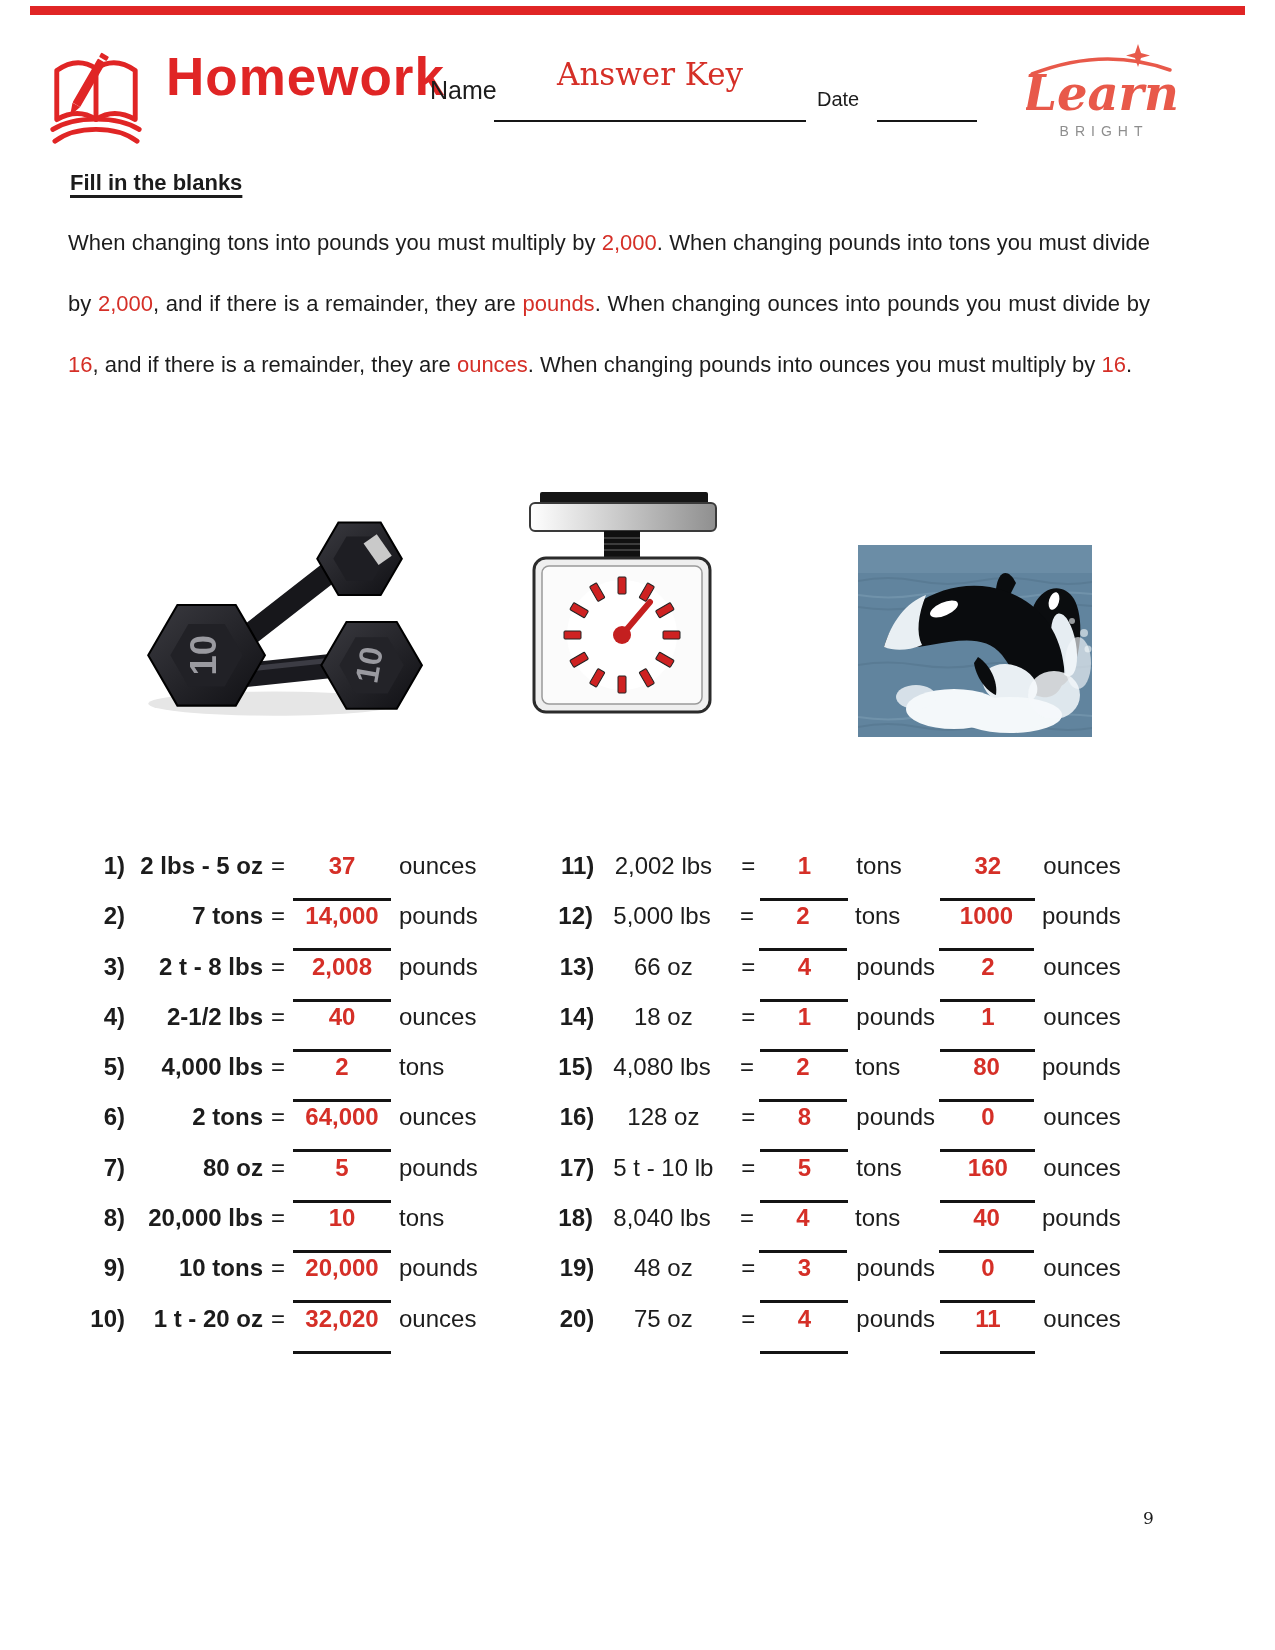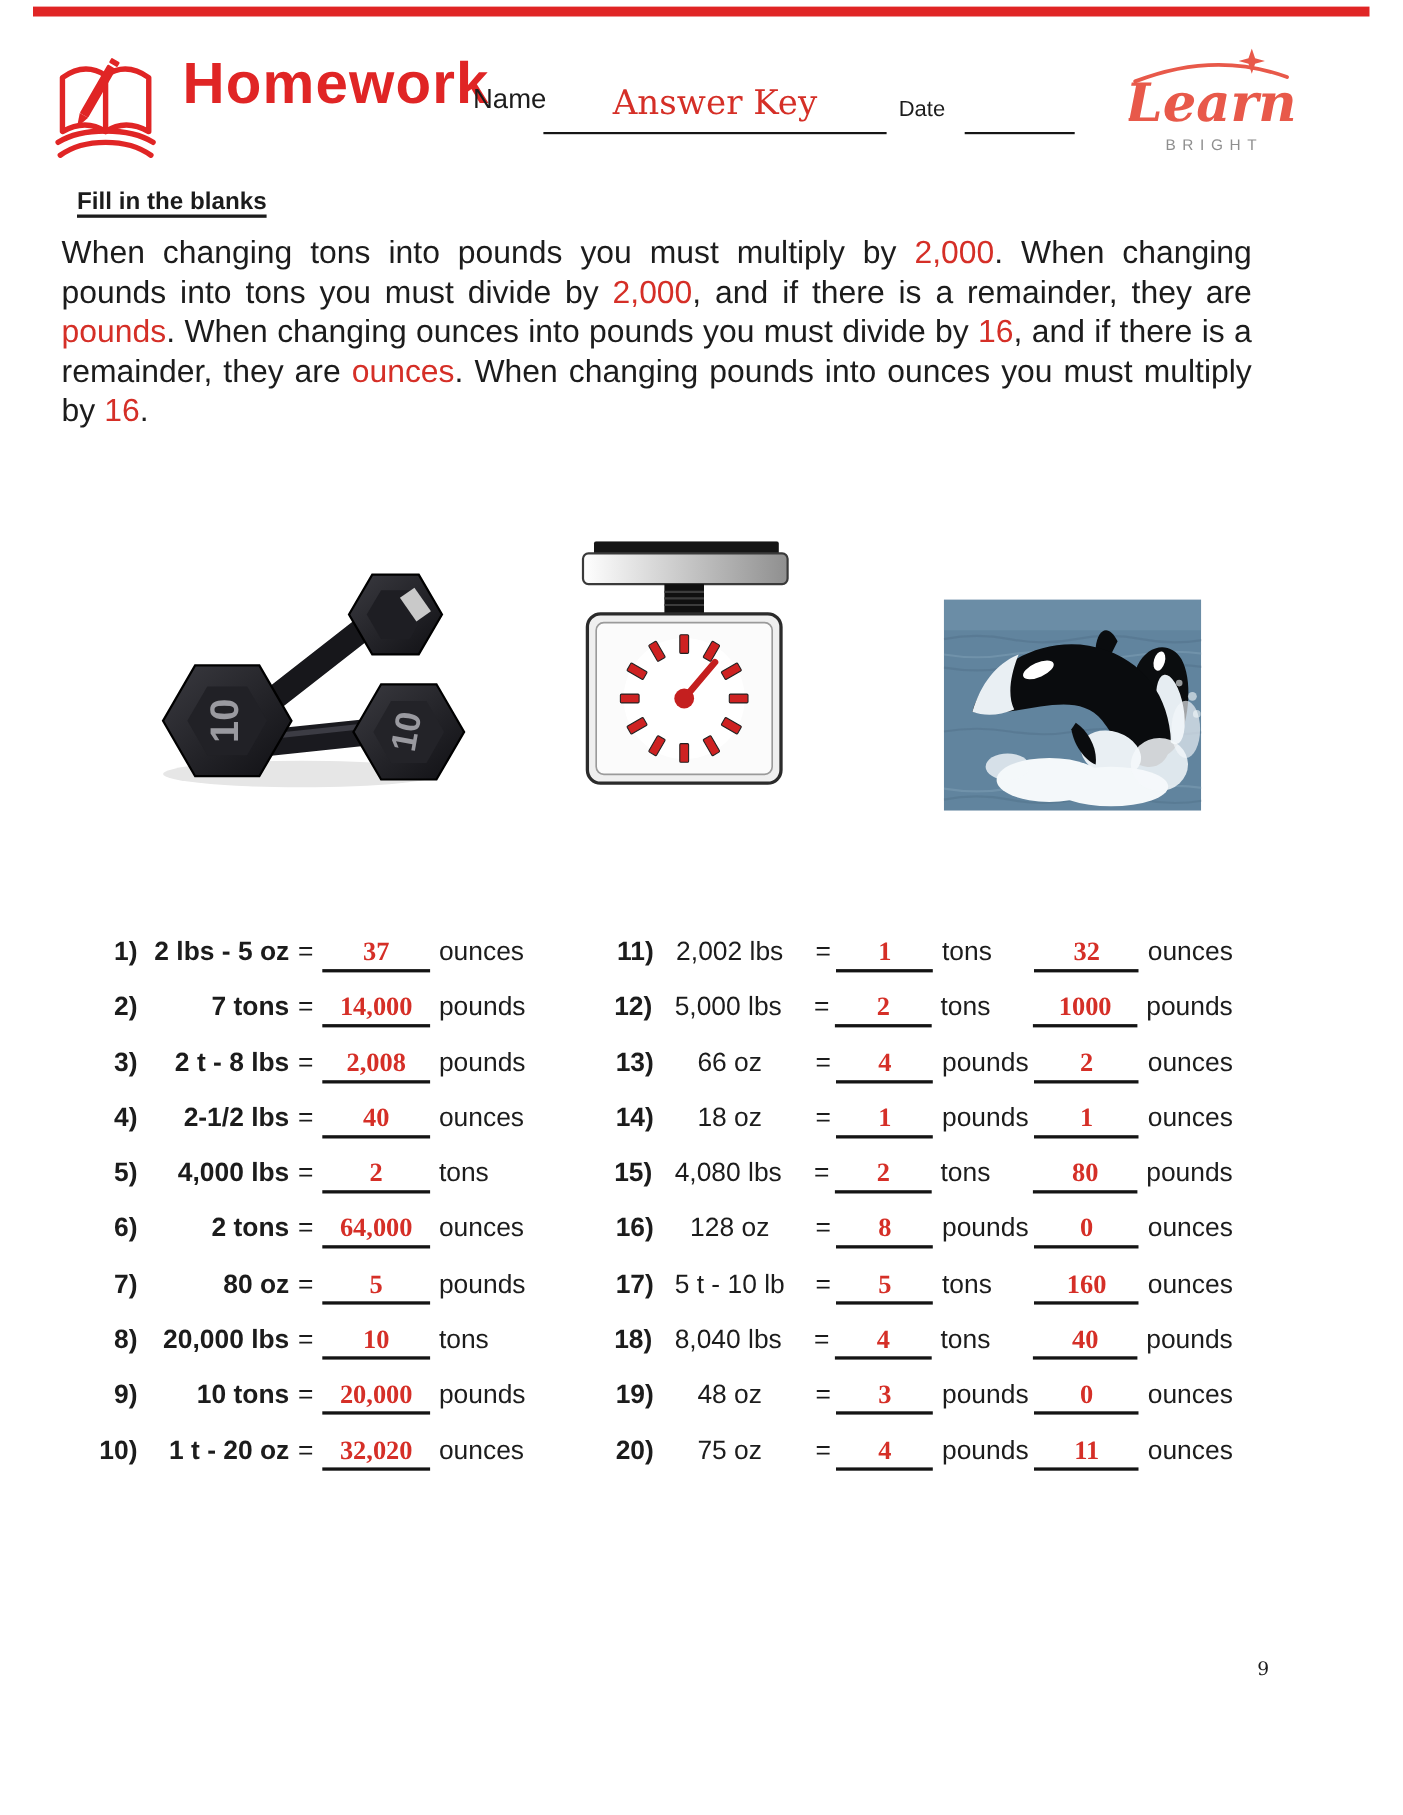--- a/index.html
+++ b/index.html
@@ -12,7 +12,7 @@
   .hw-title{left:166px;top:46px;font-size:53px;font-weight:700;color:var(--red);letter-spacing:1px;}
   .name-label{left:430px;top:76px;font-size:25px;font-weight:400;}
   .name-line{left:494px;top:78px;width:312px;height:42px;border-bottom:2.5px solid #161616;}
-  .answer-key{left:494px;top:76px;width:312px;text-align:center;
+  .answer-key{left:494px;top:56px;width:312px;text-align:center;
               font-family:"DejaVu Serif",serif;font-size:31px;color:var(--answer-red);}
   .date-label{left:817px;top:88px;font-size:20px;font-weight:400;}
   .date-line{left:877px;top:78px;width:100px;height:42px;border-bottom:2.5px solid #161616;

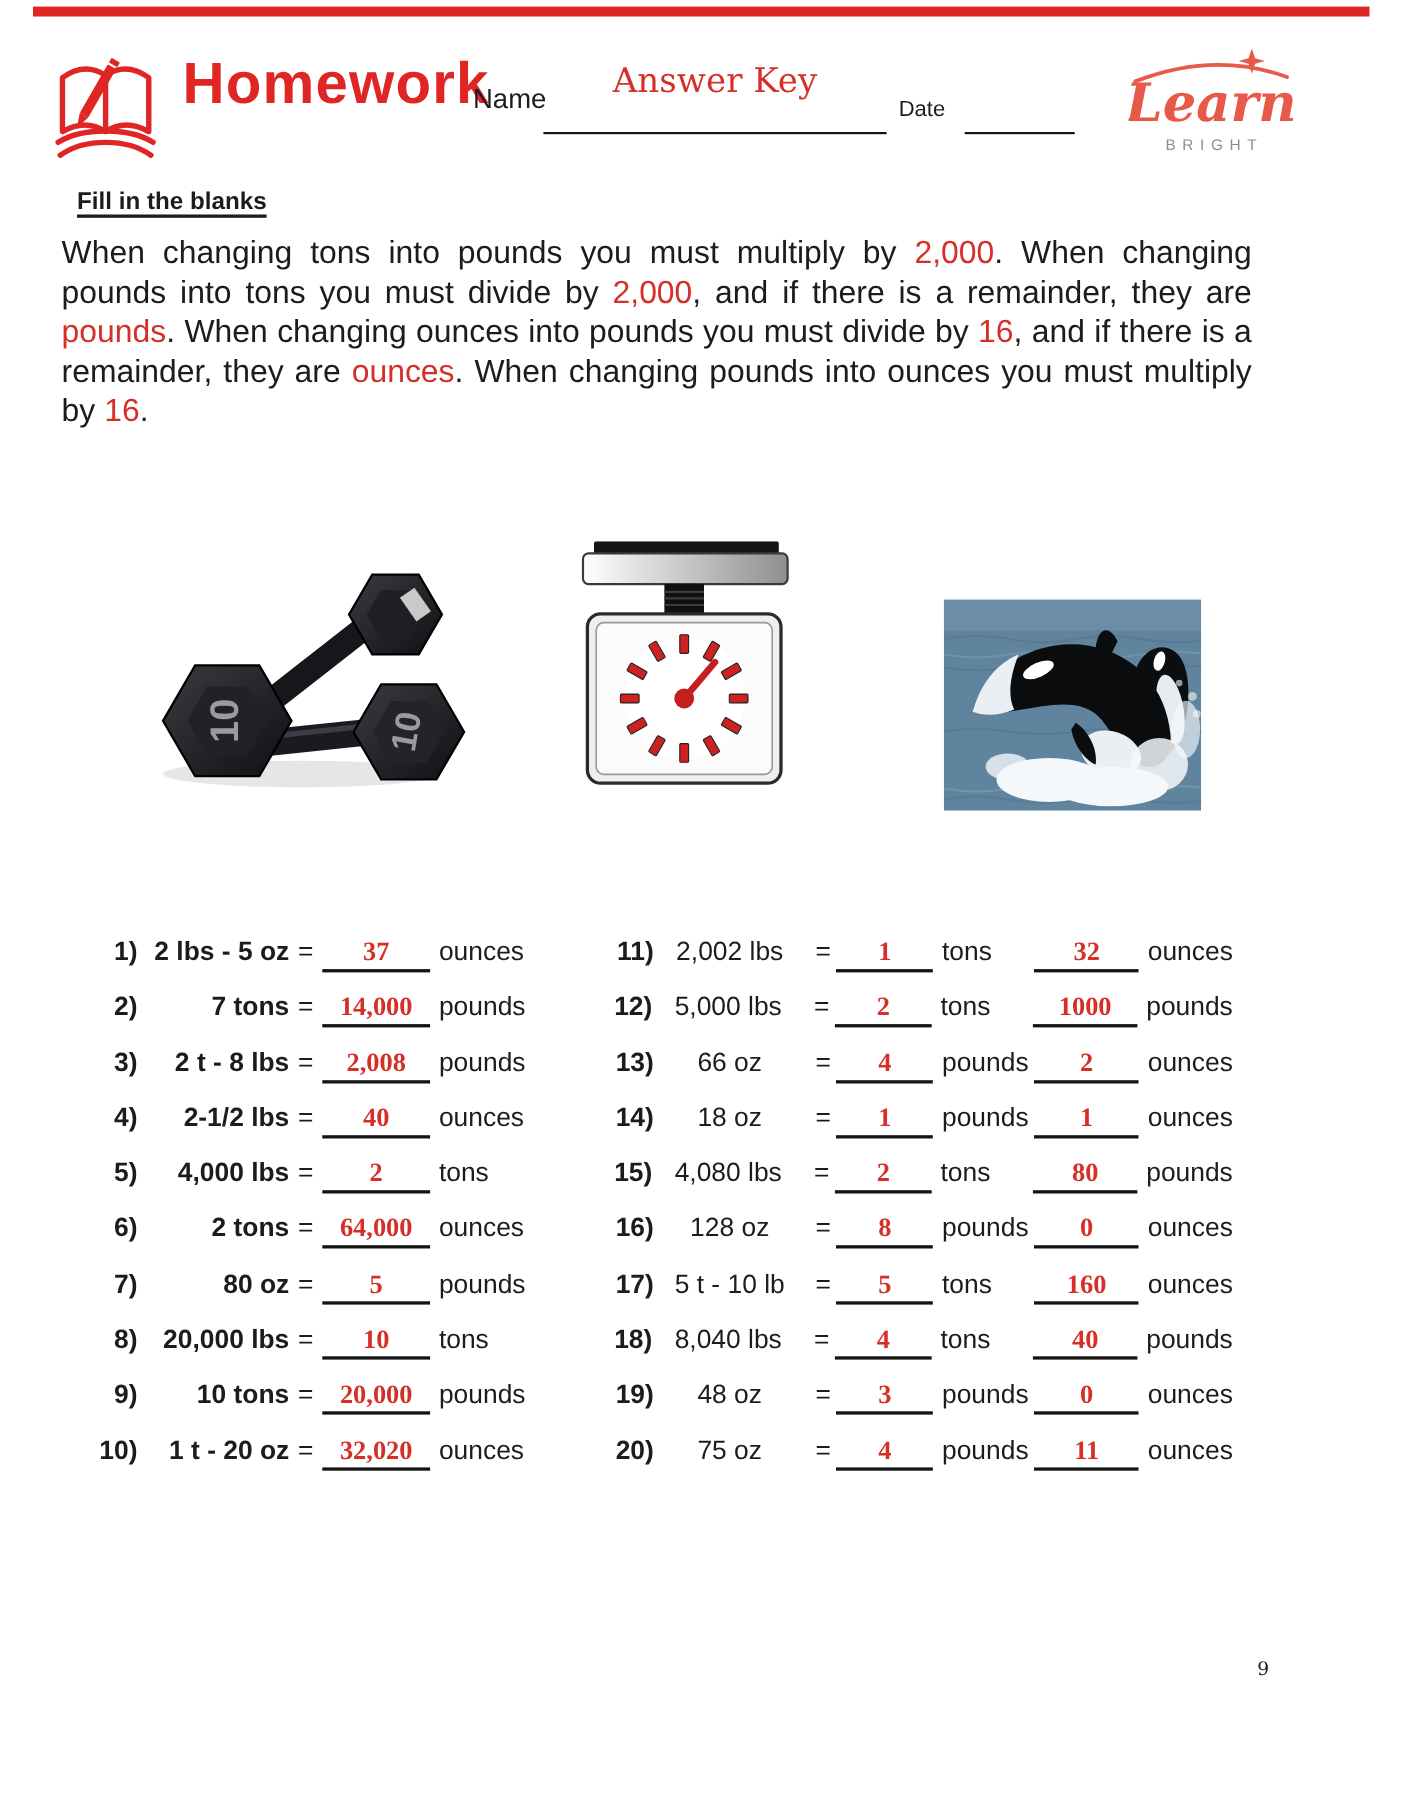--- a/index.html
+++ b/index.html
@@ -20,7 +20,7 @@
   .brand{left:1026px;top:44px;width:150px;height:100px;}
   .heading{left:70px;top:170px;font-size:22px;font-weight:700;text-decoration:underline;
            text-decoration-thickness:2.5px;text-underline-offset:5px;}
-  .intro{left:56px;top:212px;width:1082px;font-size:29px;line-height:36px;text-align:justify;}
+  .intro{left:68px;top:212px;width:1082px;font-size:22px;line-height:61px;text-align:justify;}
   .intro .red{color:var(--answer-red);}
   .img-dumbbells{left:118px;top:496px;width:312px;height:226px;}
   .img-scale{left:518px;top:492px;width:208px;height:226px;}

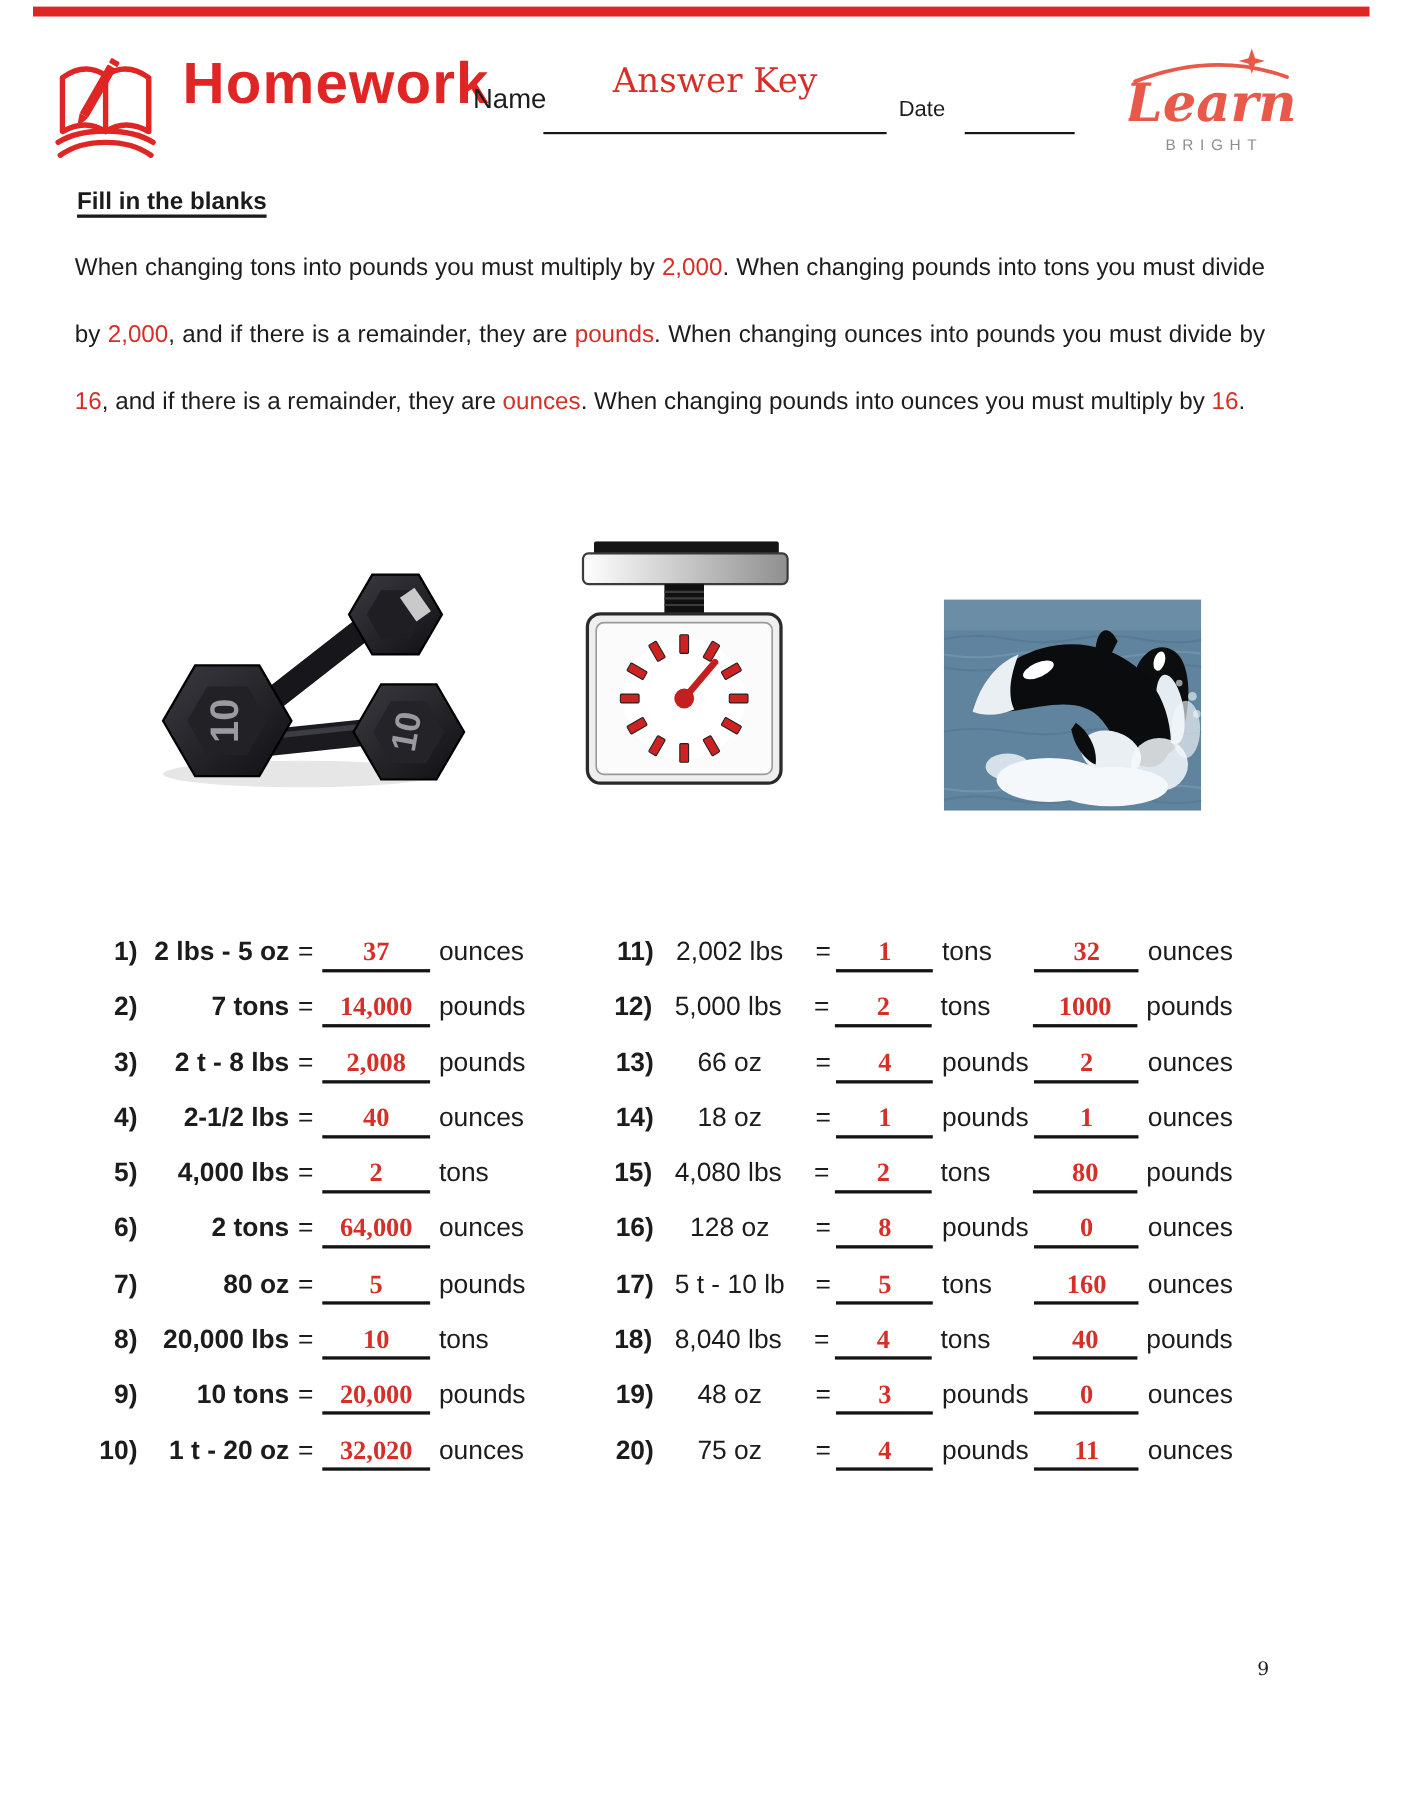--- a/index.html
+++ b/index.html
@@ -44,7 +44,7 @@
   .col-right .pblank2{width:95px;}
   .col-right .punit2{padding-left:8px;}
   .pblank,.pblank1,.pblank2{border-bottom:3px solid #141414;text-align:center;
-      color:var(--answer-red);font-weight:700;padding-bottom:1px;font-family:Liberation Serif, serif;}
+      color:var(--answer-red);font-weight:700;padding-bottom:18px;}
   .pagenum{left:1143px;top:1508px;font-family:"DejaVu Serif",serif;font-size:17px;}
 </style>
 </head>

